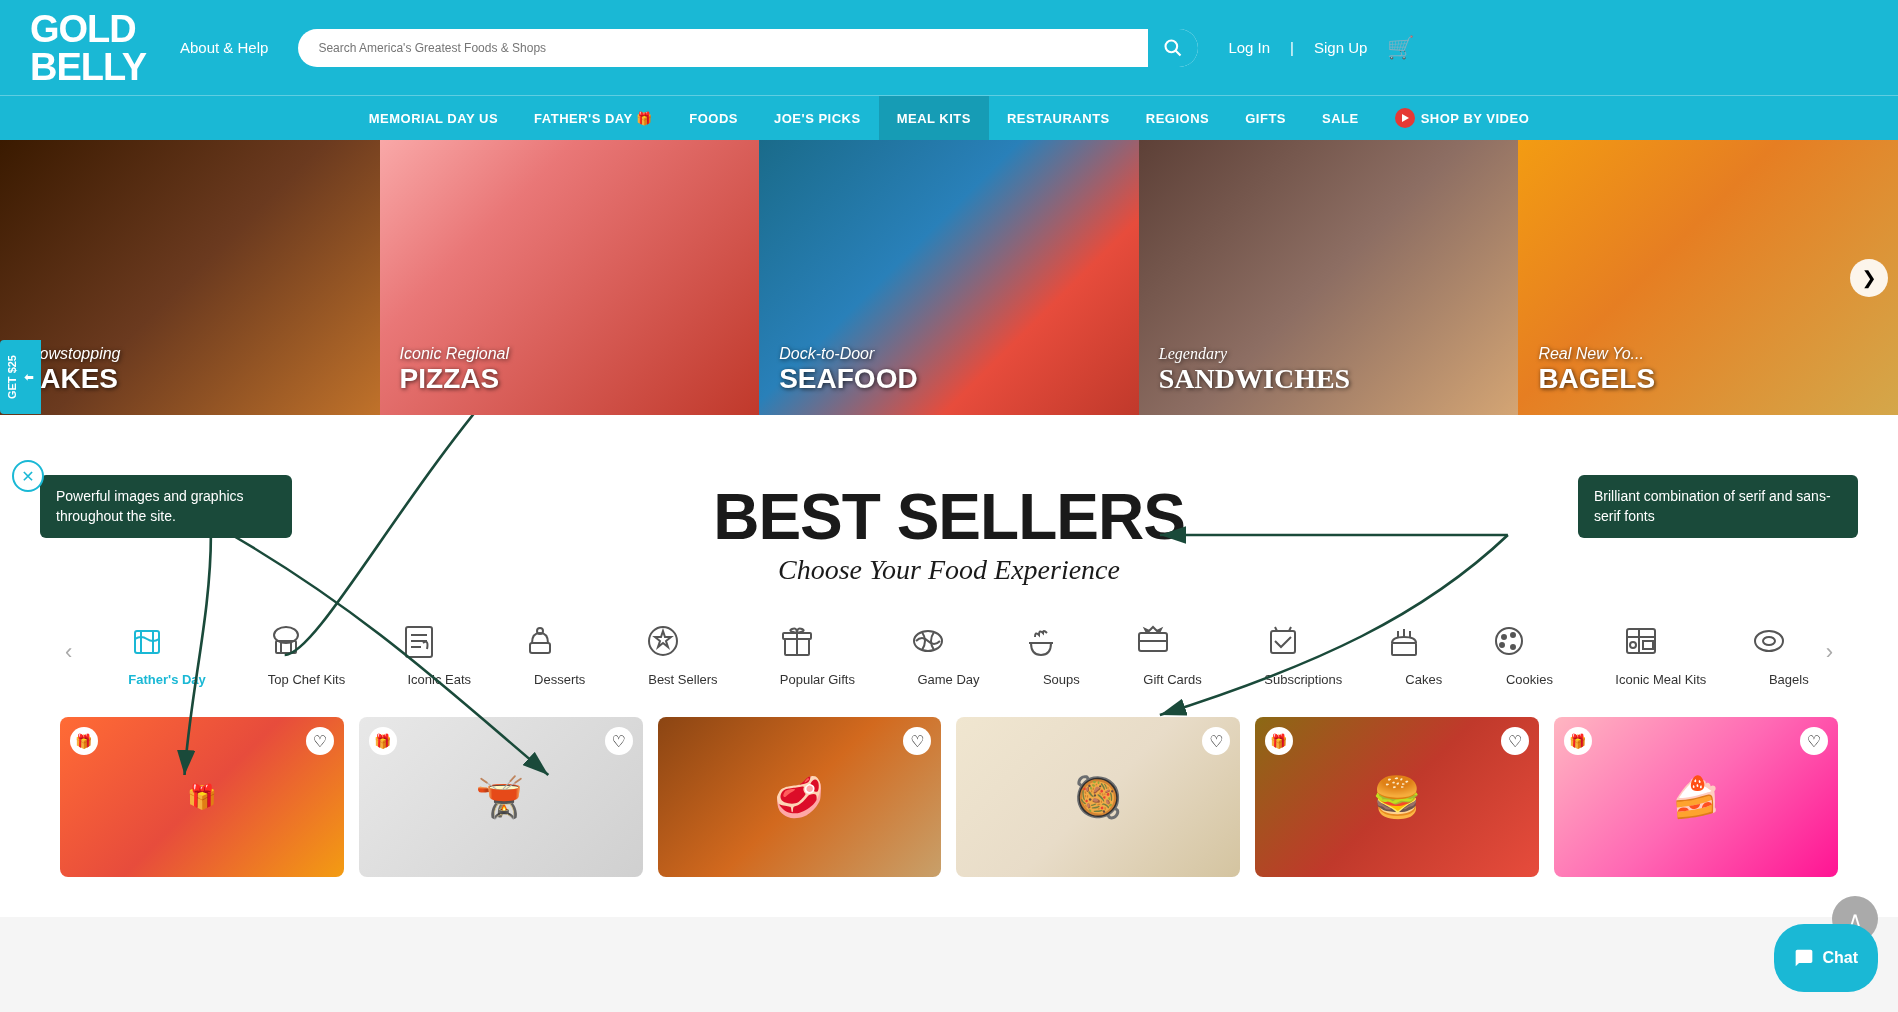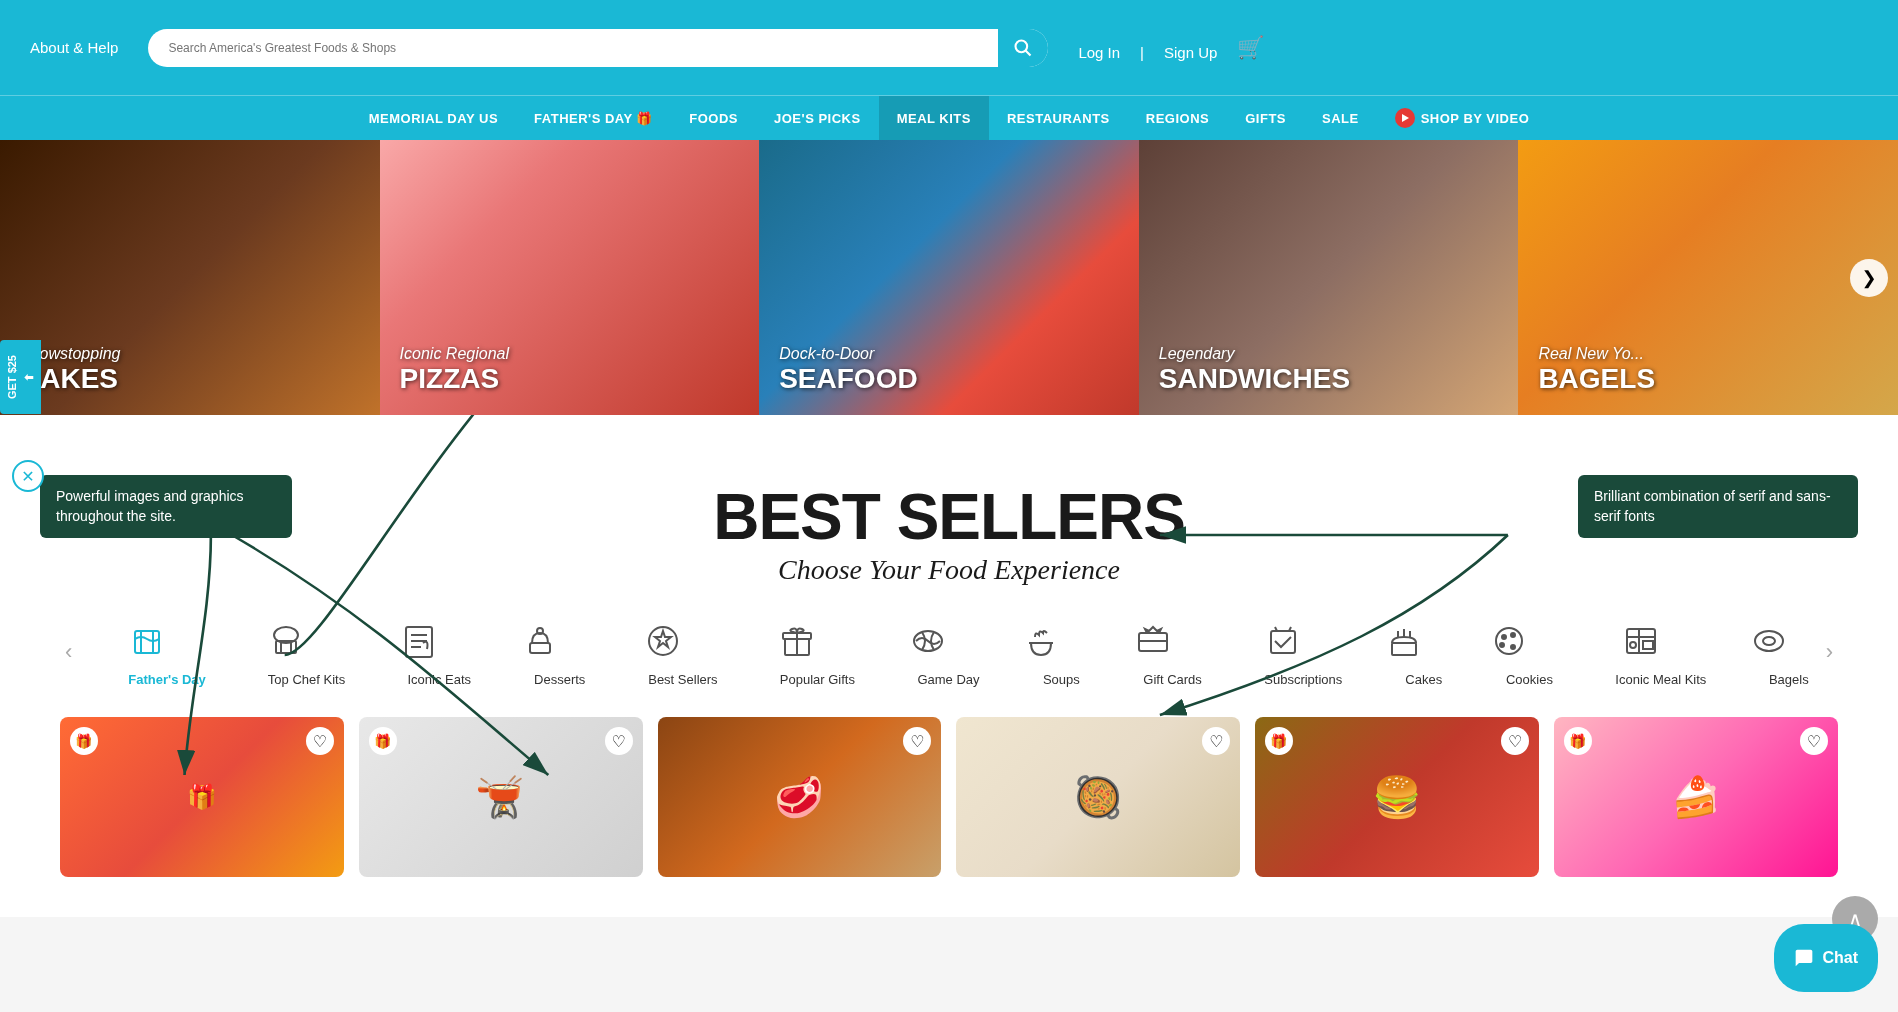--- a/index.html
+++ b/index.html
@@ -405,6 +405,10 @@
 <body>
 
 <header class="header">
+  <div class="logo">
+    <span>GOLD</span>
+    <span>BELLY</span>
+  </div>
   <a class="about-help">About &amp; Help</a>
   <div class="search-bar">
     <input type="text" placeholder="Search America's Greatest Foods &amp; Shops" style="">

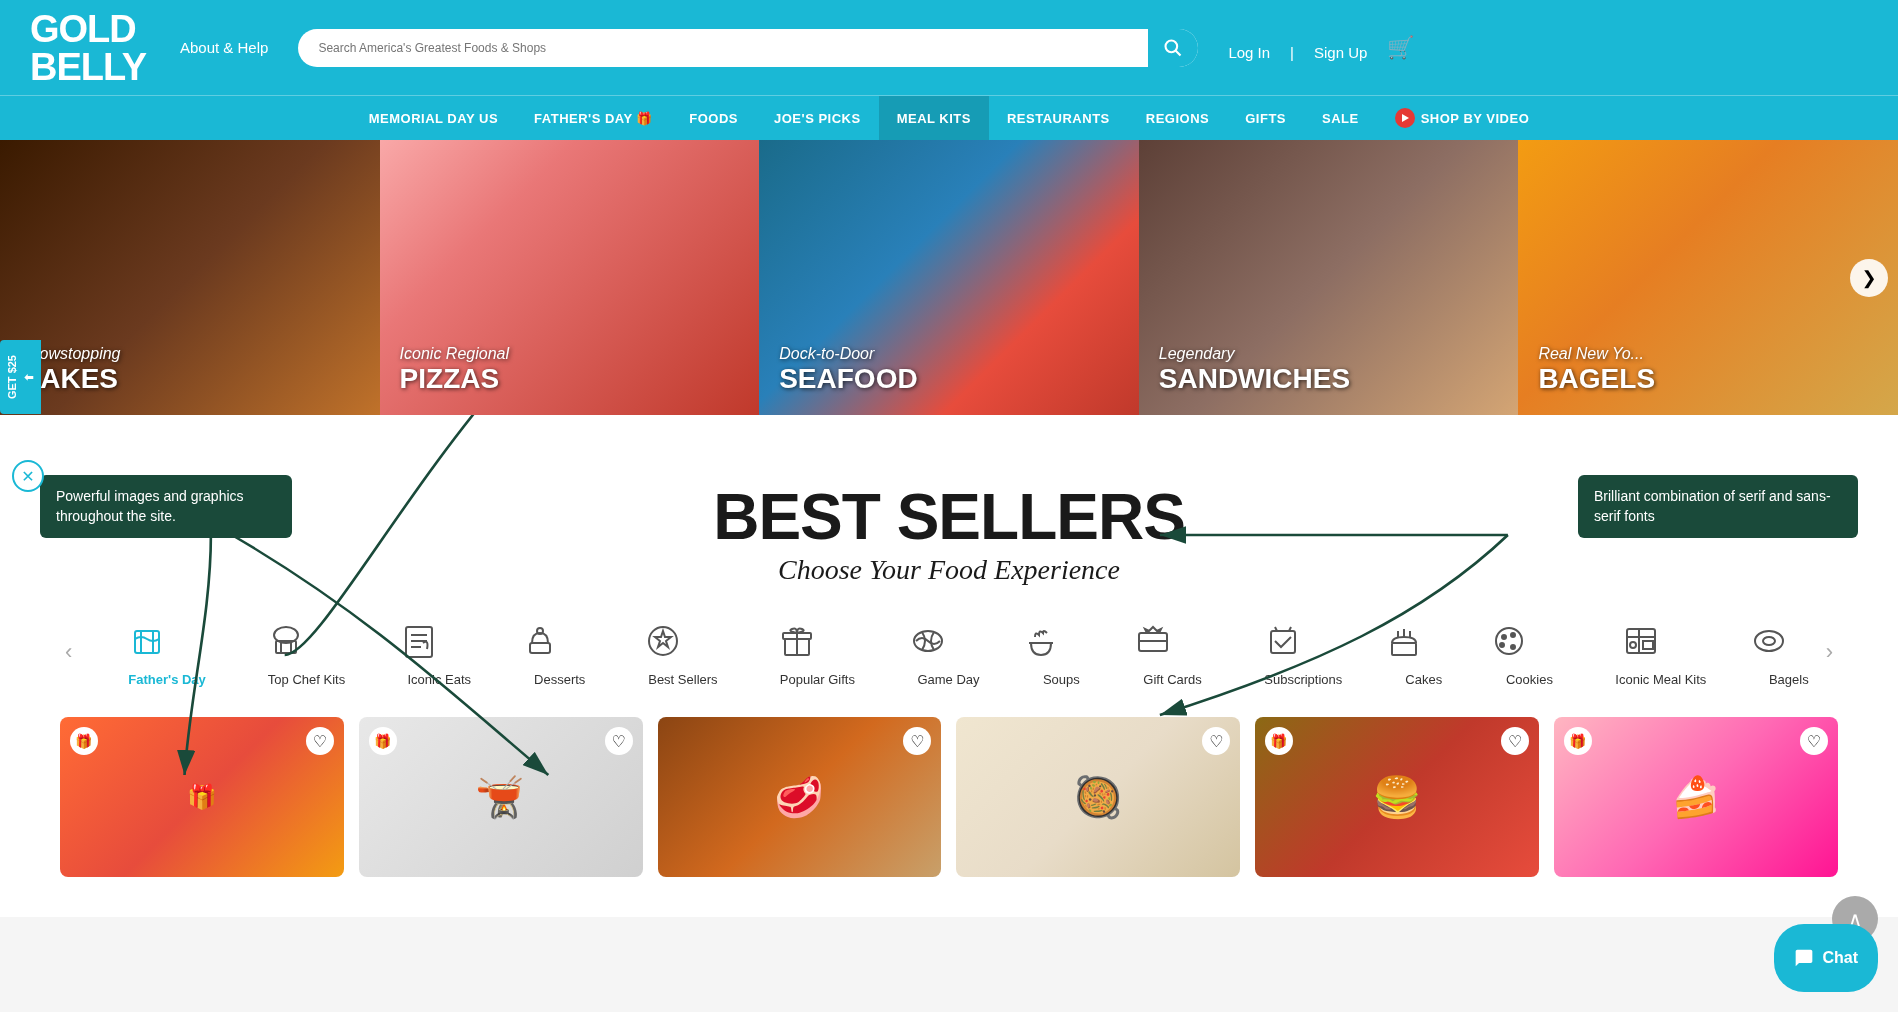--- a/index.html
+++ b/index.html
@@ -63,7 +63,7 @@
     .search-bar button svg { width: 20px; height: 20px; }
     .header-right {
       display: flex;
-      align-items: flex-end;
+      align-items: center;
       gap: 20px;
       color: white;
       font-size: 15px;

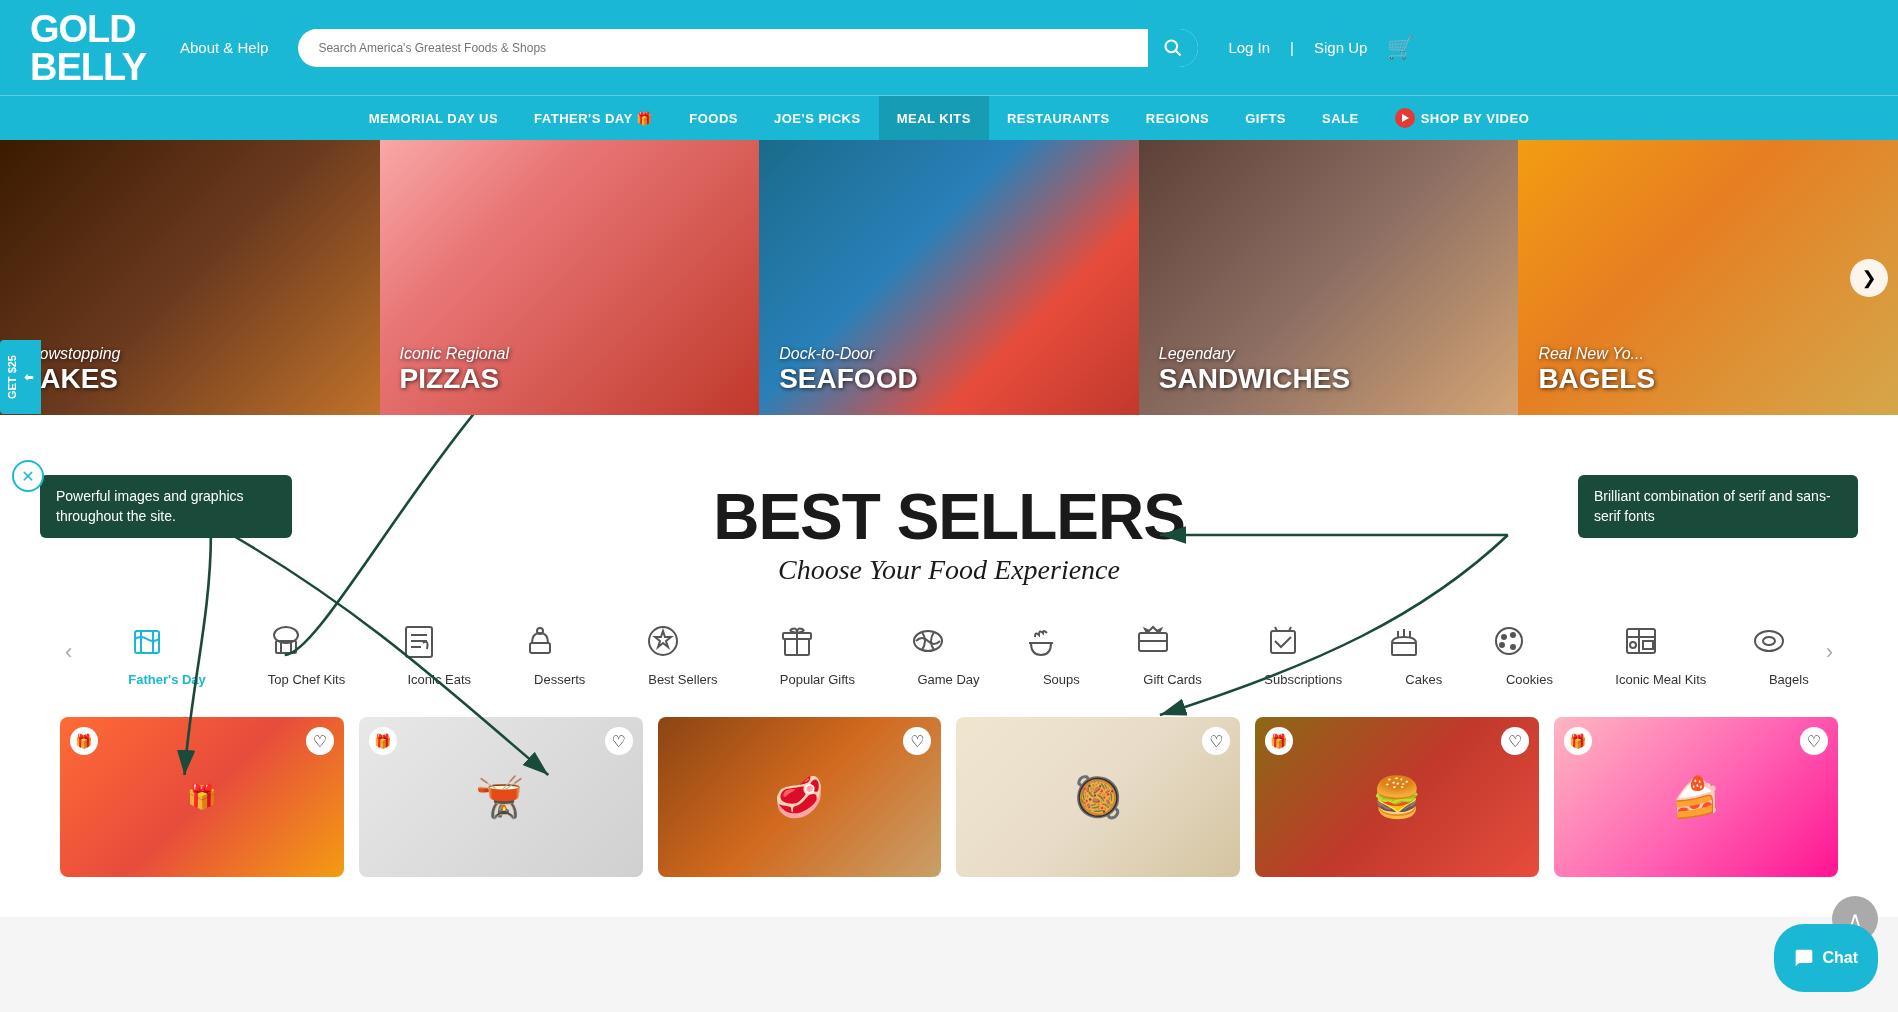--- a/index.html
+++ b/index.html
@@ -164,7 +164,7 @@
     .hero-item-cakes { background: linear-gradient(135deg, #3a1a00 0%, #6b3a1f 50%, #c0722a 100%); }
     .hero-item-pizzas { background: linear-gradient(135deg, #f9a8a8 0%, #e97777 30%, #c0392b 100%); }
     .hero-item-seafood { background: linear-gradient(135deg, #1a6b8a 0%, #2980b9 40%, #e74c3c 70%, #c0392b 100%); }
-    .hero-item-sandwiches { background: linear-gradient(135deg, #5d4037 0%, #8d6e63 50%, #d4a574 100%); }
+    .hero-item-sandwiches { background: linear-gradient(135deg, #5d4037 0%, #8d6e63 50%, #d4a574 100%); font-family: Liberation Serif, serif; }
     .hero-item-bagels { background: linear-gradient(135deg, #f39c12 0%, #e67e22 40%, #d4a74a 100%); }
 
     

